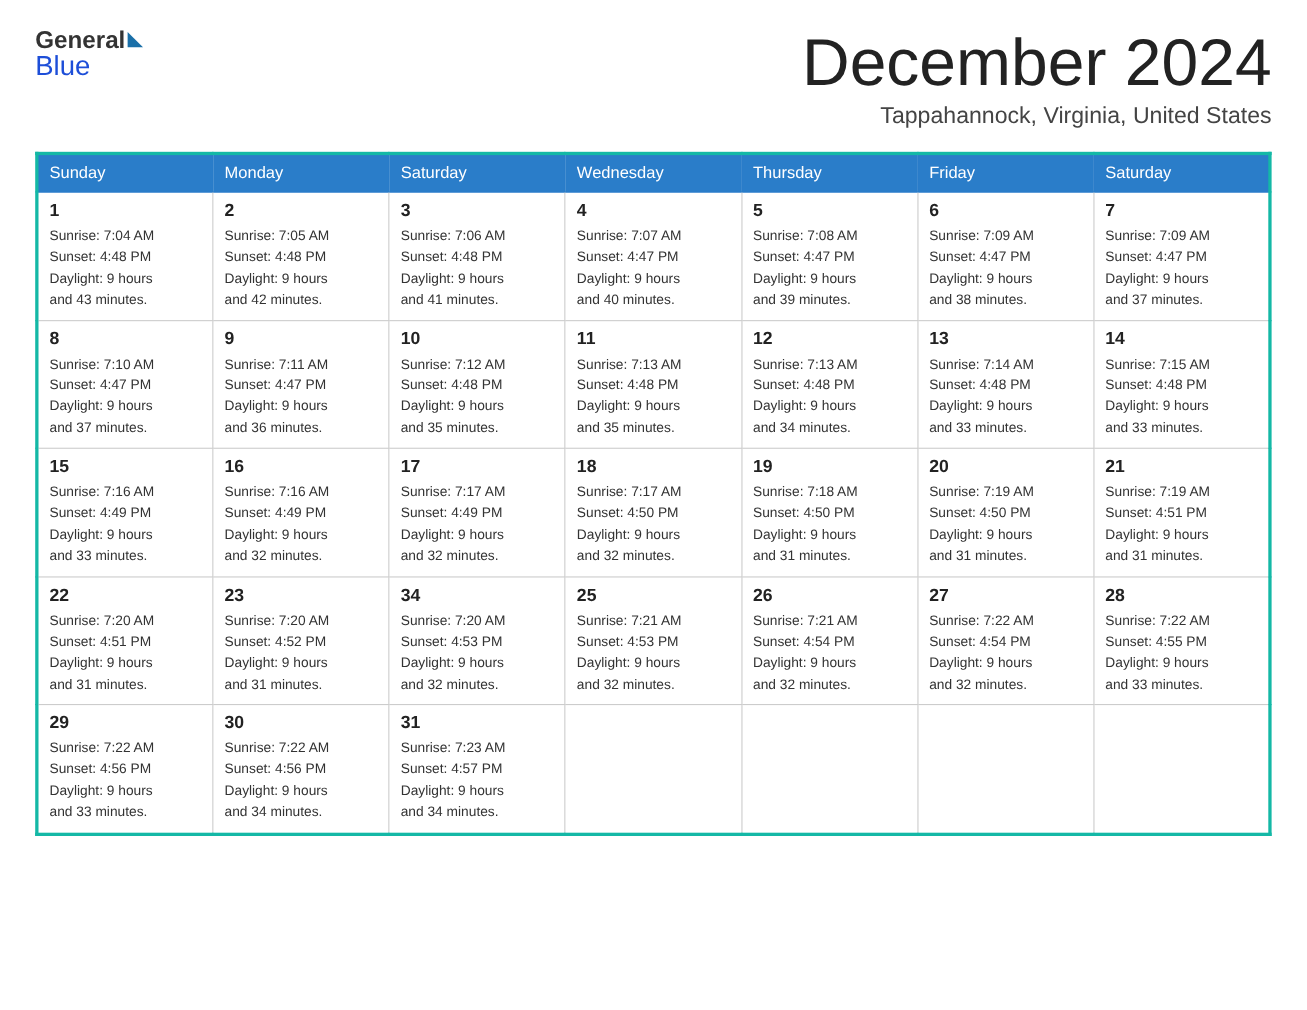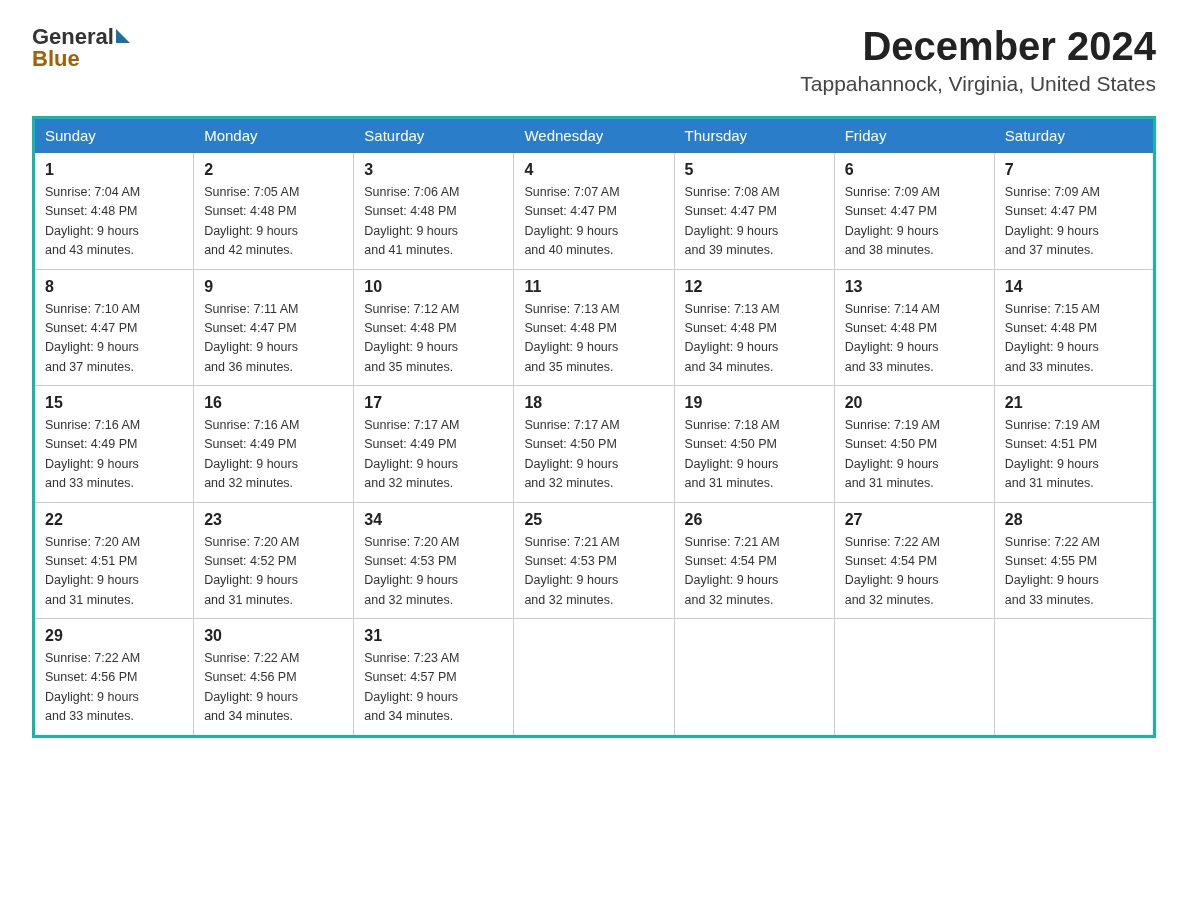--- a/index.html
+++ b/index.html
@@ -38,9 +38,9 @@
       vertical-align: middle;
     }
     .logo-blue {
-      font-size: 22px;
-      font-weight: bold;
-      color: #a16207;
+      font-size: 25px;
+      font-weight: normal;
+      color: #1d4ed8;
       display: block;
       margin-top: -4px;
     }

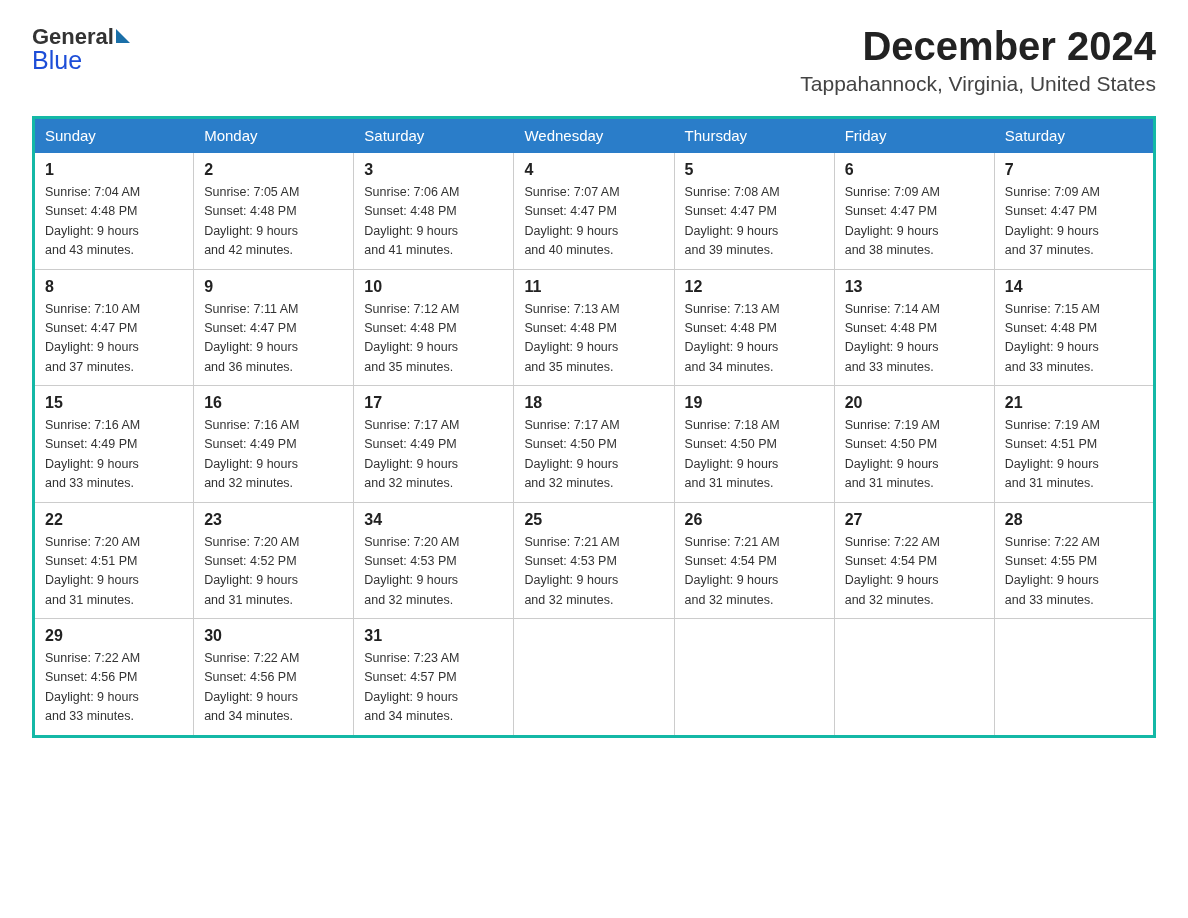--- a/index.html
+++ b/index.html
@@ -48,8 +48,8 @@
       text-align: right;
     }
     .month-title {
-      font-size: 40px;
-      font-weight: bold;
+      font-size: 60px;
+      font-weight: normal;
       color: #222;
       line-height: 1.1;
     }

